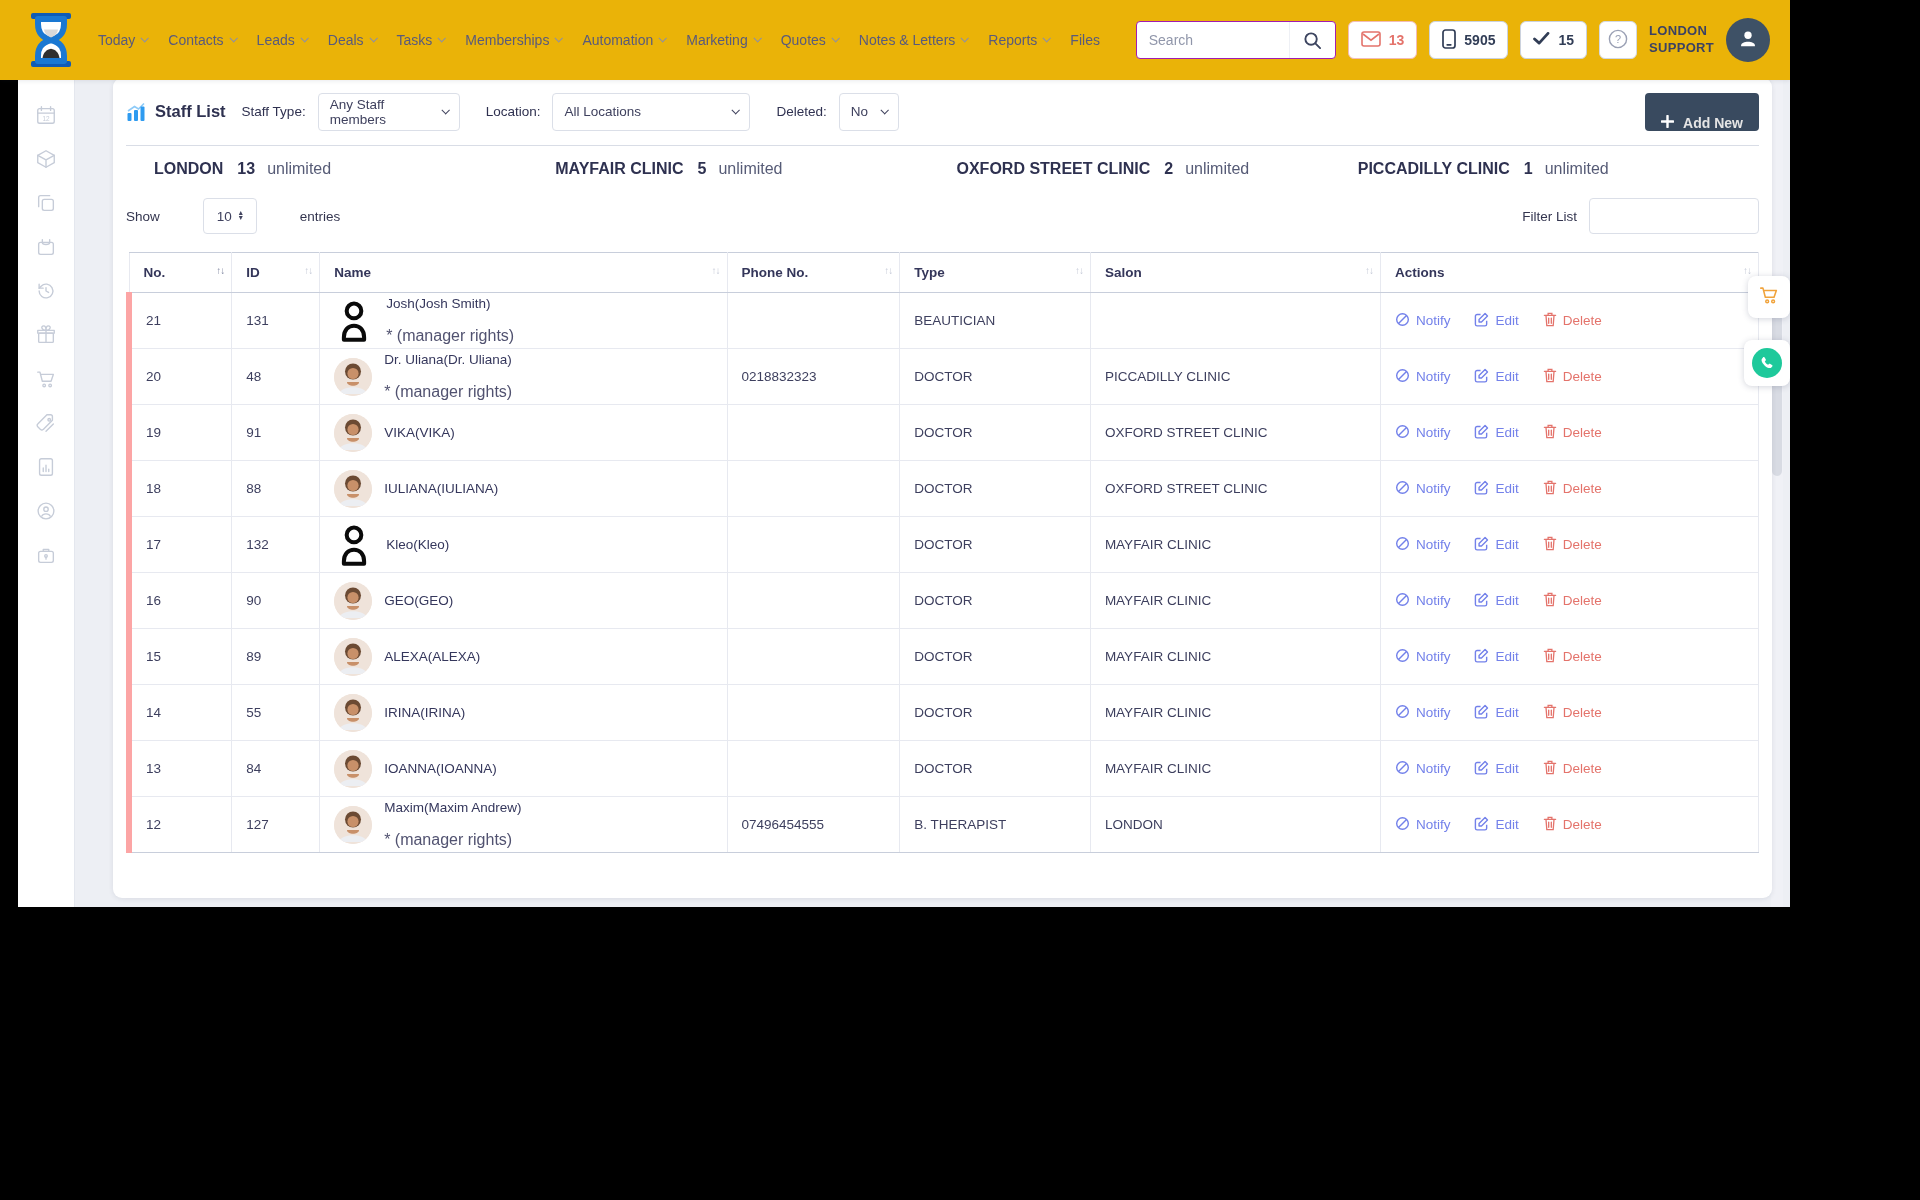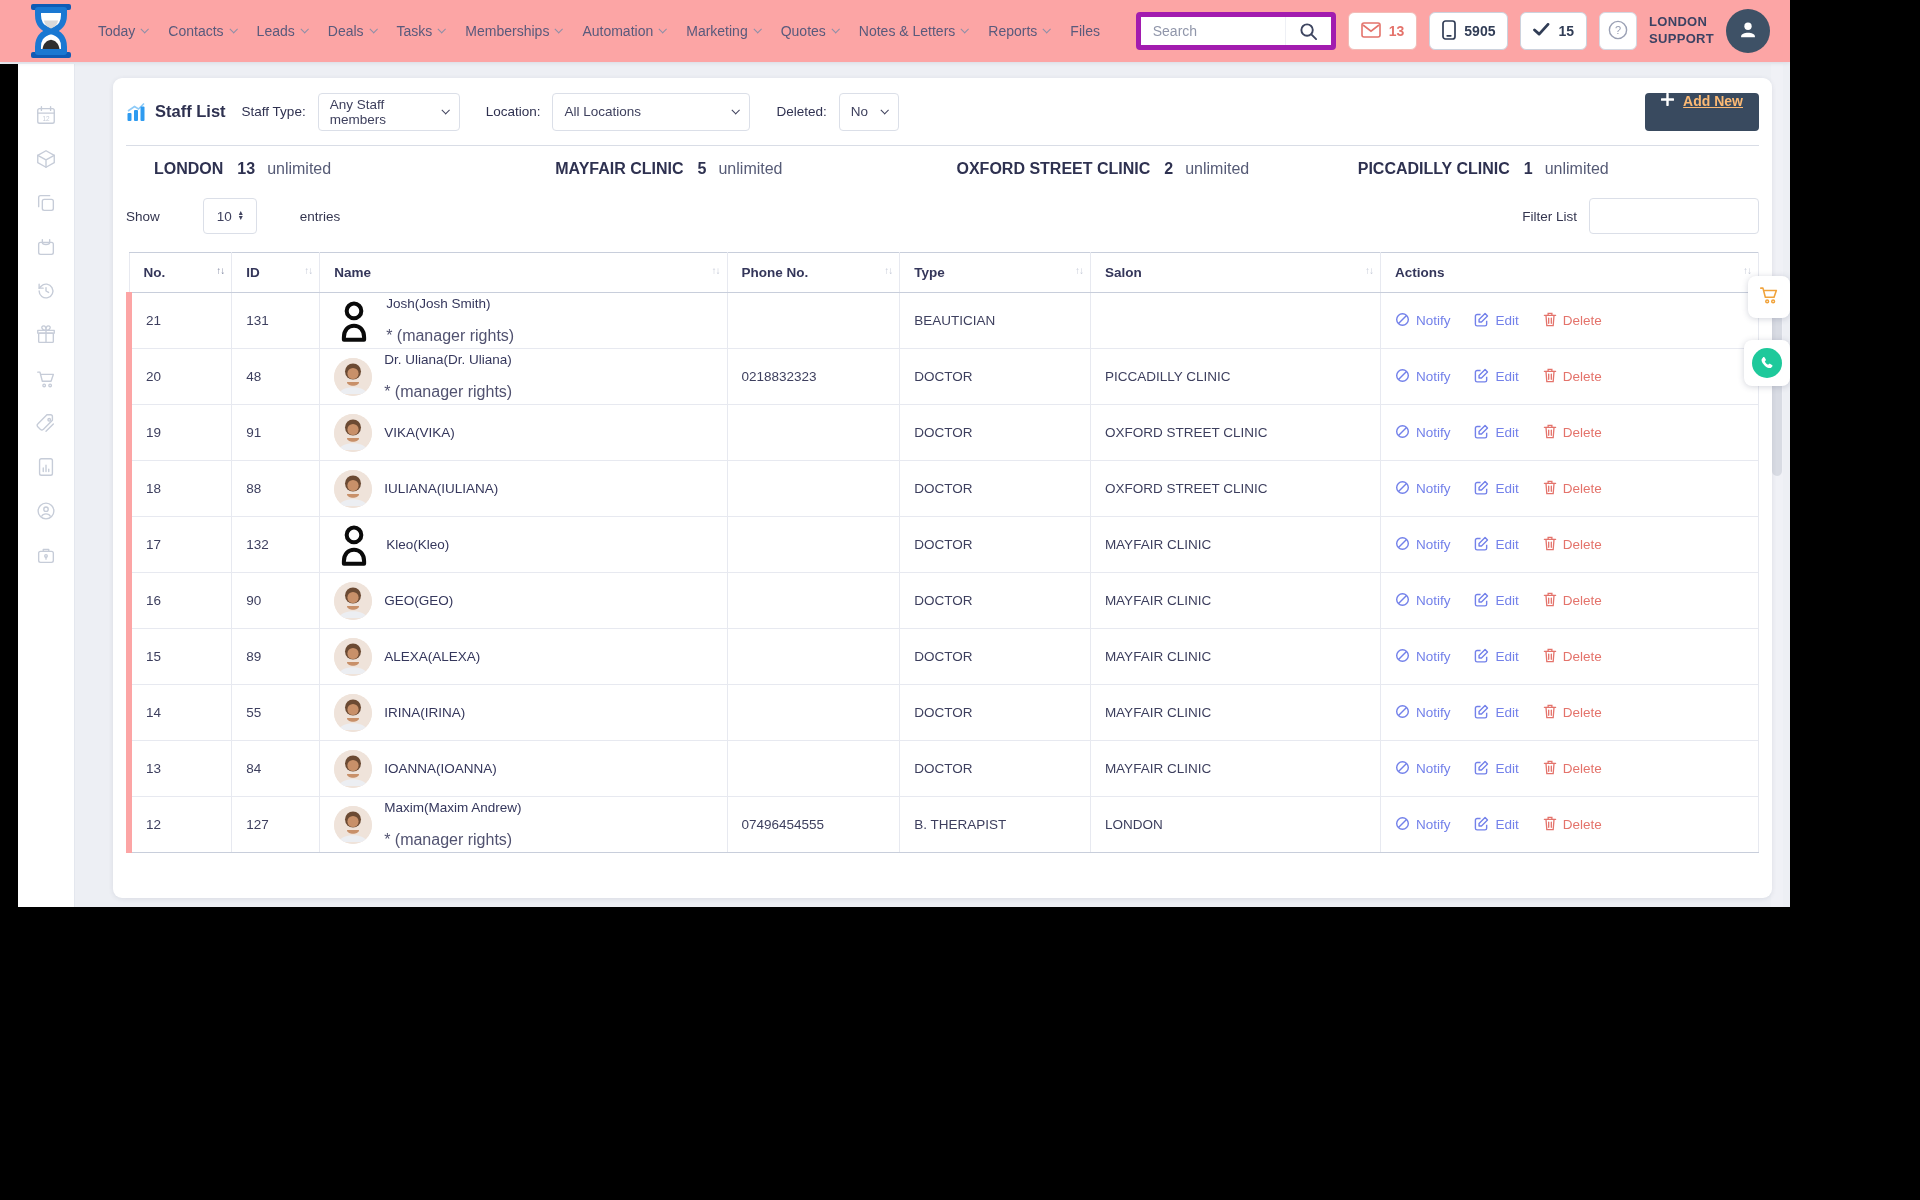--- a/index.html
+++ b/index.html
@@ -10,7 +10,7 @@
   .gutter { position:absolute; left:0; top:64px; width:18px; height:843px; background:#000; z-index:6; }
 
   
-  .topbar { position:absolute; left:0; top:0; width:1790px; height:62px; background:#fca5a5;
+  .topbar { position:absolute; left:0; top:0; width:1790px; height:80px; background:#eab308;
             box-shadow:0 1px 4px rgba(40,50,80,.10); display:flex; align-items:center; z-index:10; white-space:nowrap; }
   .logo { margin-left:28px; width:46px; height:58px; flex:none; cursor:pointer; }
   .nav { display:flex; margin-left:24px; gap:21px; align-items:center; }

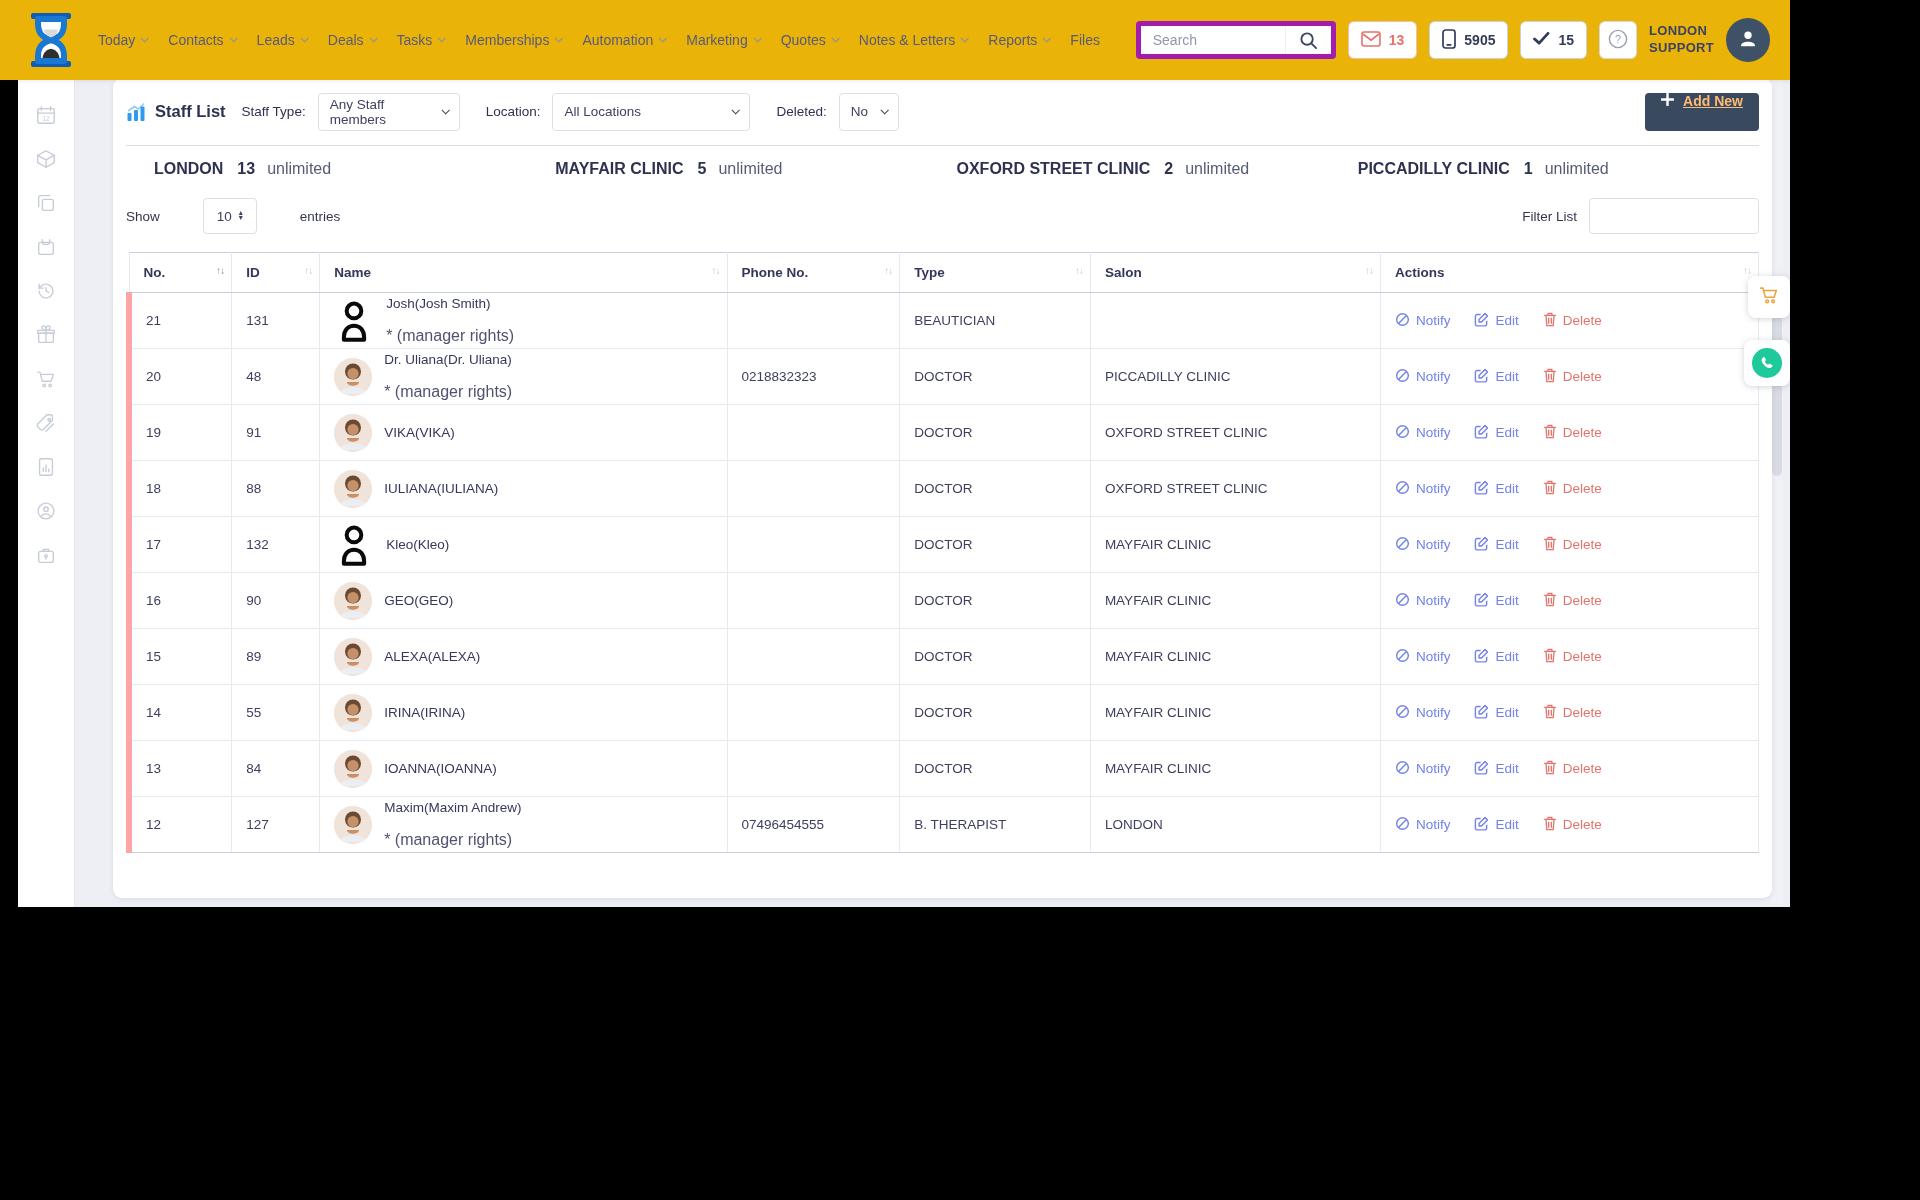--- a/index.html
+++ b/index.html
@@ -18,7 +18,7 @@
   .cdown { width:6px; height:6px; border-right:1.6px solid #8c8fa8; border-bottom:1.6px solid #8c8fa8;
            transform:rotate(45deg) translateY(-1px); display:inline-block; margin-top:-2px; }
   .right { margin-left:auto; display:flex; align-items:center; gap:12px; margin-right:20px; }
-  .search-box { width:200px; height:38px; border:5px solid #a21caf; border-radius:4px; display:flex; align-items:center; background:#fff; overflow:hidden; }
+  .search-box { width:200px; height:38px; border:1px solid #a21caf; border-radius:4px; display:flex; align-items:center; background:#fff; overflow:hidden; }
   .search-box input { border:none; outline:none; flex:1; padding:0 12px; font-size:14px; color:#4a4c68; min-width:0; font-family:inherit; }
   .search-box input::placeholder { color:#9096aa; }
   .search-btn { width:46px; height:100%; display:flex; align-items:center; justify-content:center; border-left:1px solid #eef0f5; color:#3d4560; cursor:pointer; }

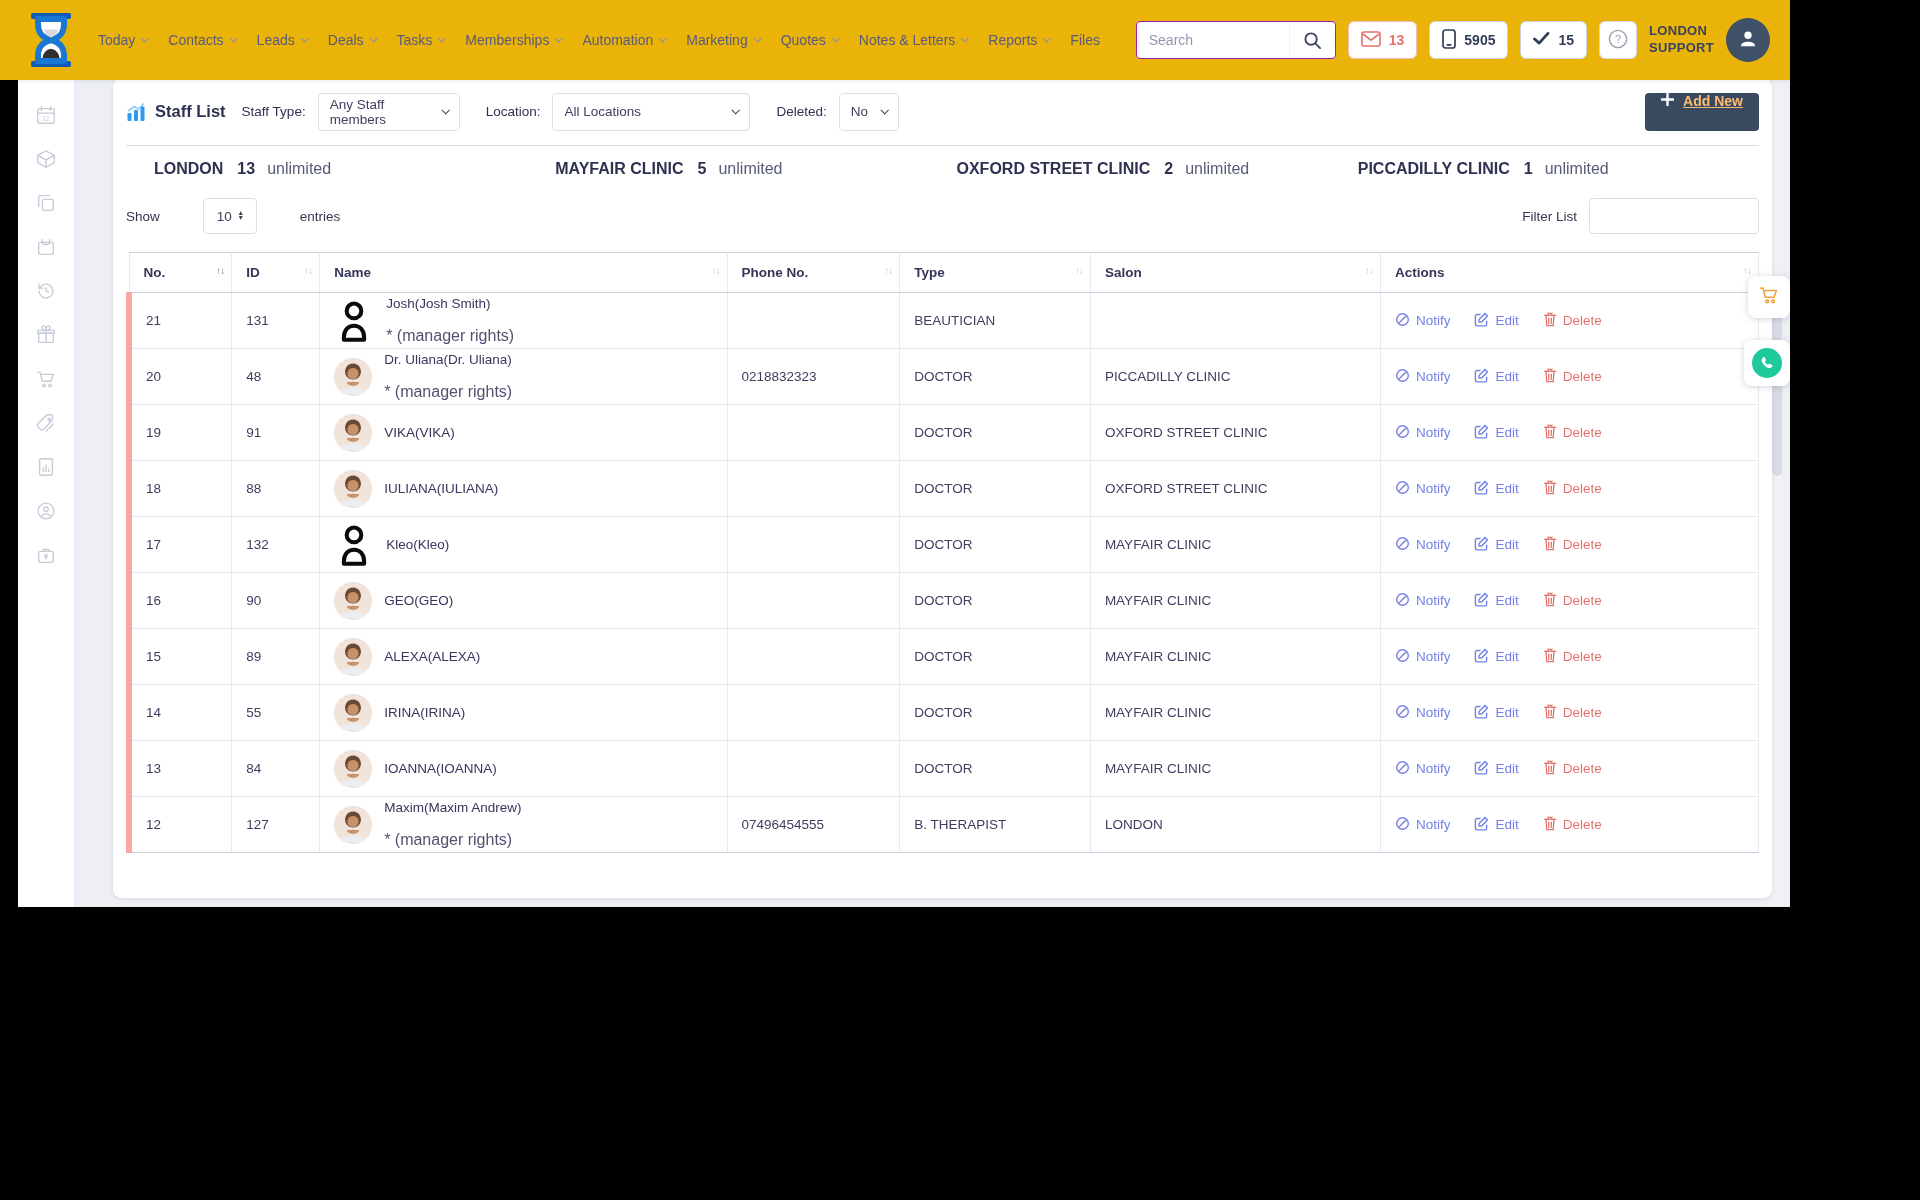--- a/index.html
+++ b/index.html
@@ -51,8 +51,8 @@
          justify-content:space-between; padding:0 11px; font-size:13.5px; color:#3f415e; cursor:pointer; margin-right:26px; }
   .sel .cdown { border-color:#42445f; }
   .w-staff { width:142px; } .w-loc { width:198px; } .w-del { width:60px; }
-  .add-btn { margin-left:auto; height:38px; background:var(--dark-button,#394a5f); color:#fdba74; border:none; border-radius:4px;
-             display:flex; align-items:flex-start; gap:9px; padding:0 16px; font-size:14px; font-weight:bold; font-family:inherit; cursor:pointer;text-decoration:underline; }
+  .add-btn { margin-left:auto; height:38px; background:var(--dark-button,#394a5f); color:#e5e5e5; border:none; border-radius:4px;
+             display:flex; align-items:flex-end; gap:9px; padding:0 16px; font-size:14px; font-weight:bold; font-family:inherit; cursor:pointer; }
 
   .stats-row { height:46px; display:grid; grid-template-columns:repeat(4,1fr); align-items:center; padding-left:28px; }
   .stat { font-size:16px; color:#2e3150; }

